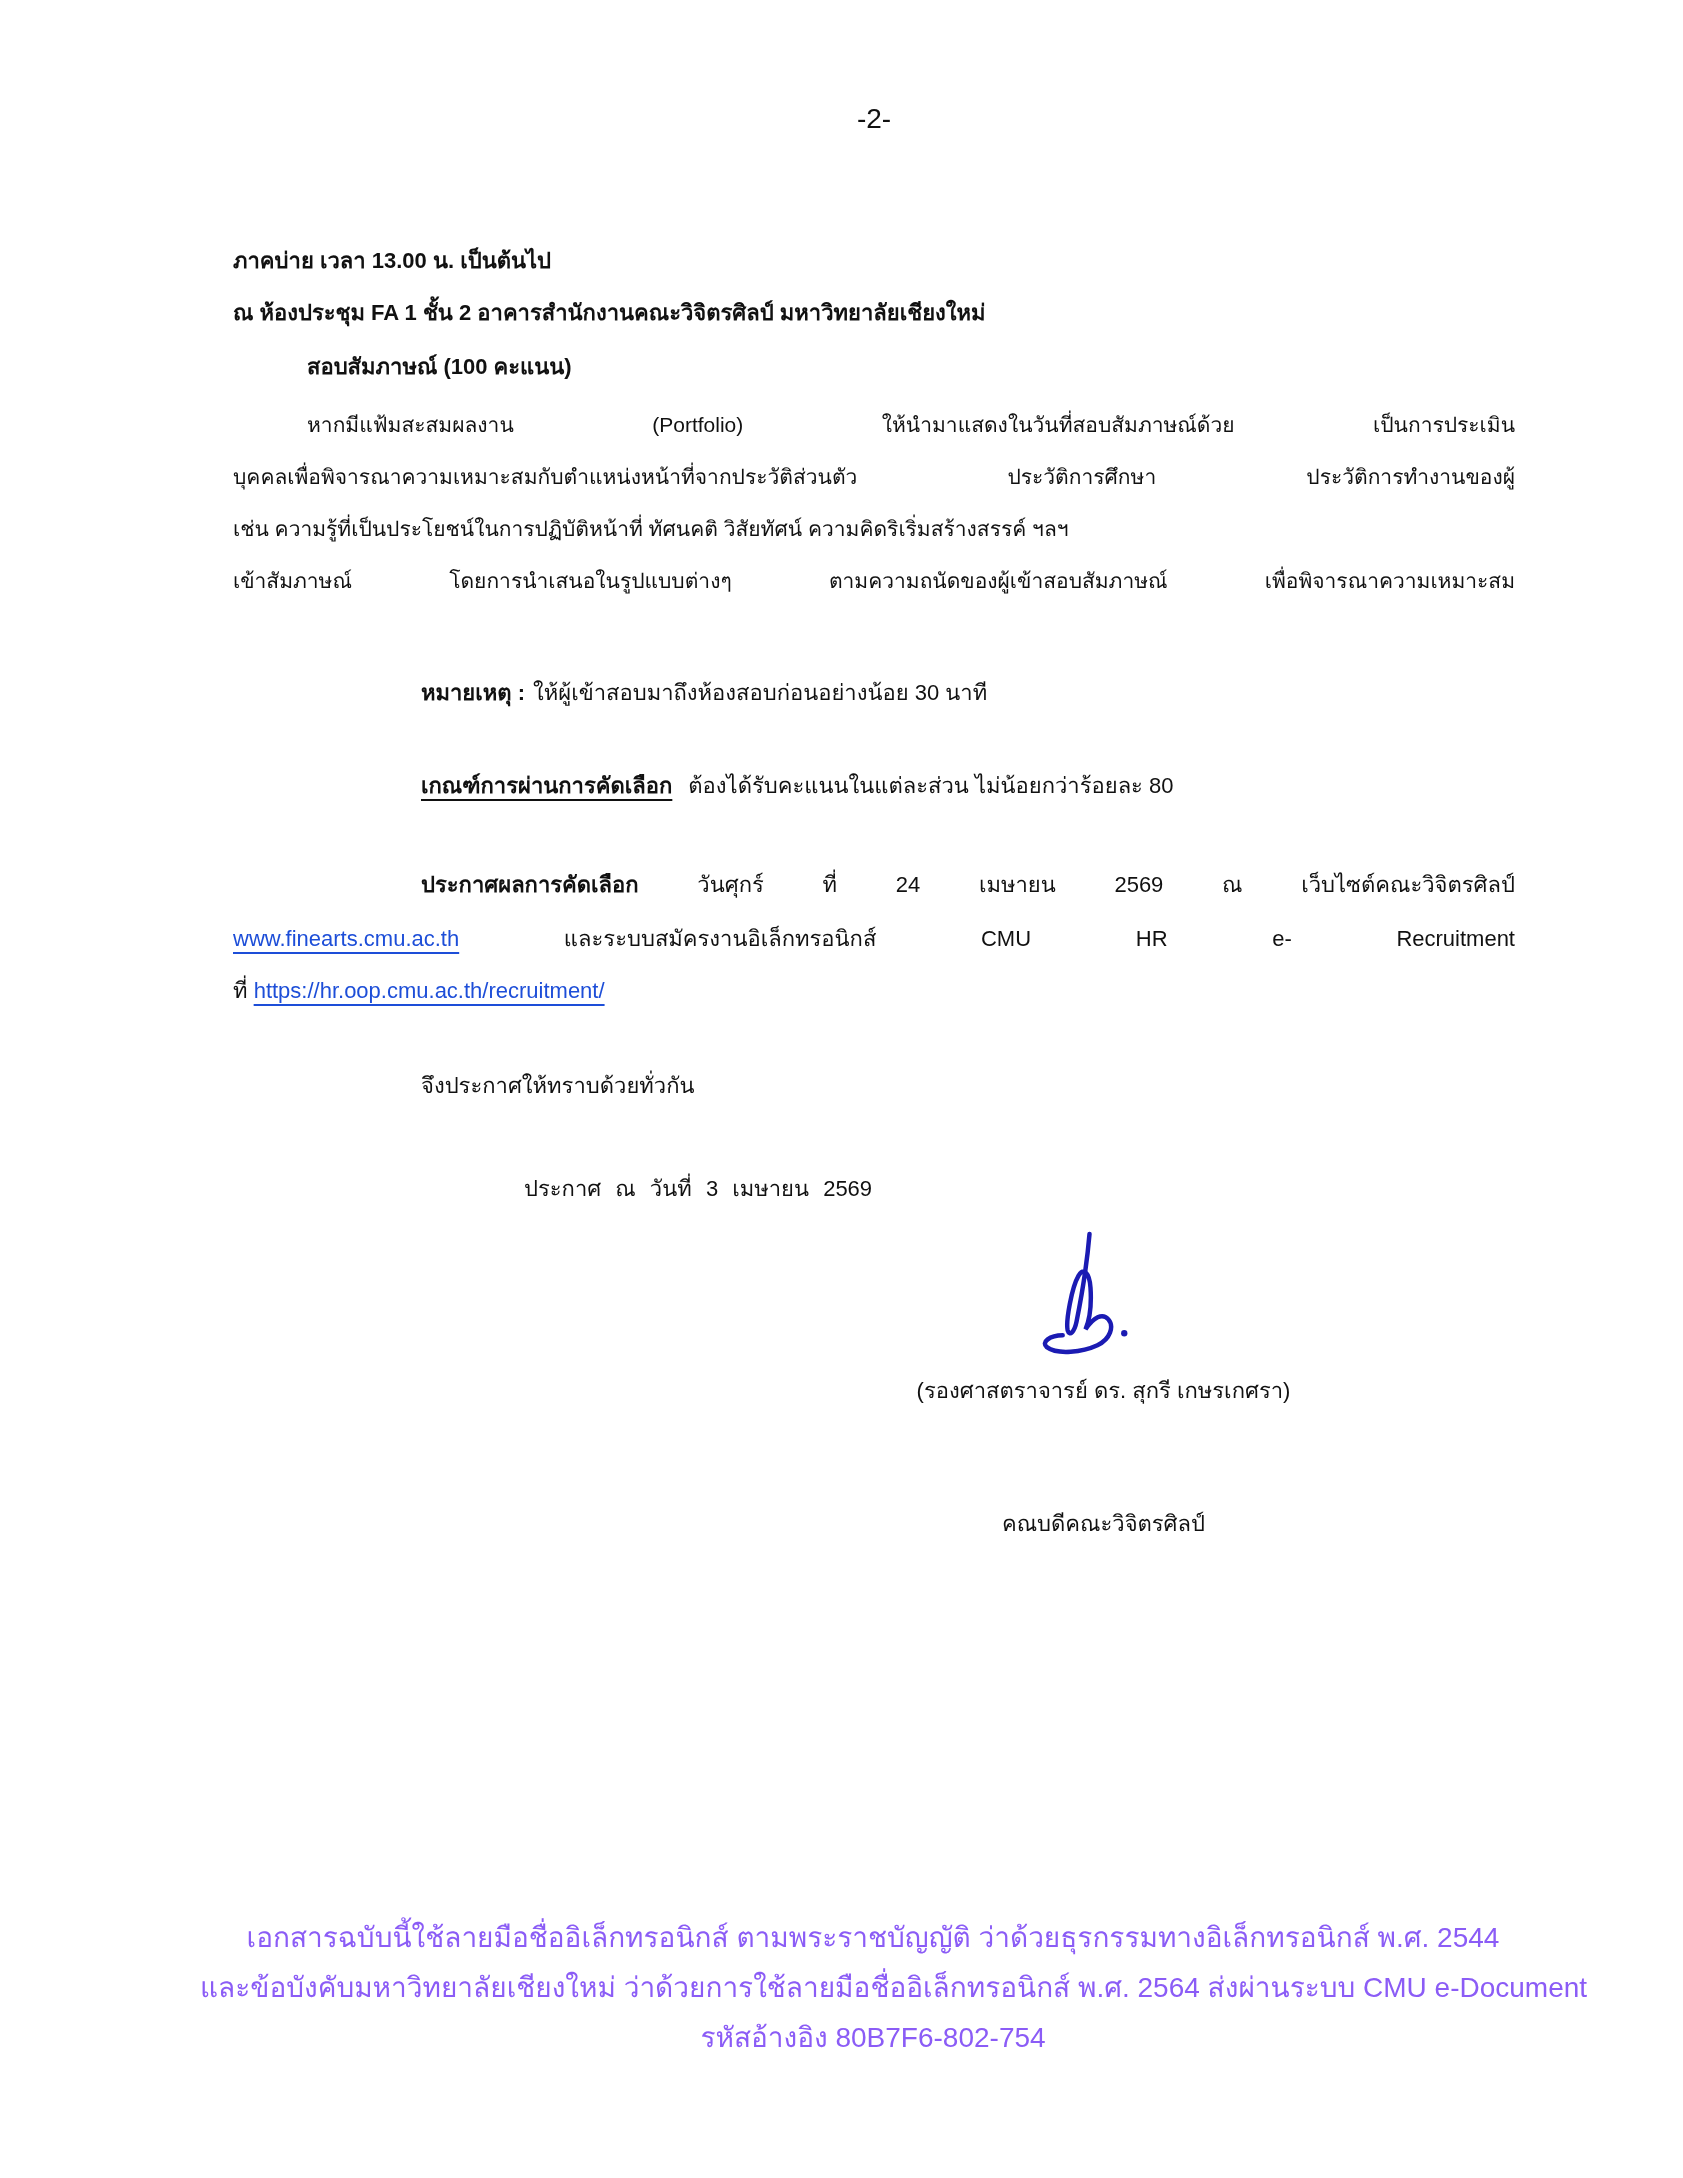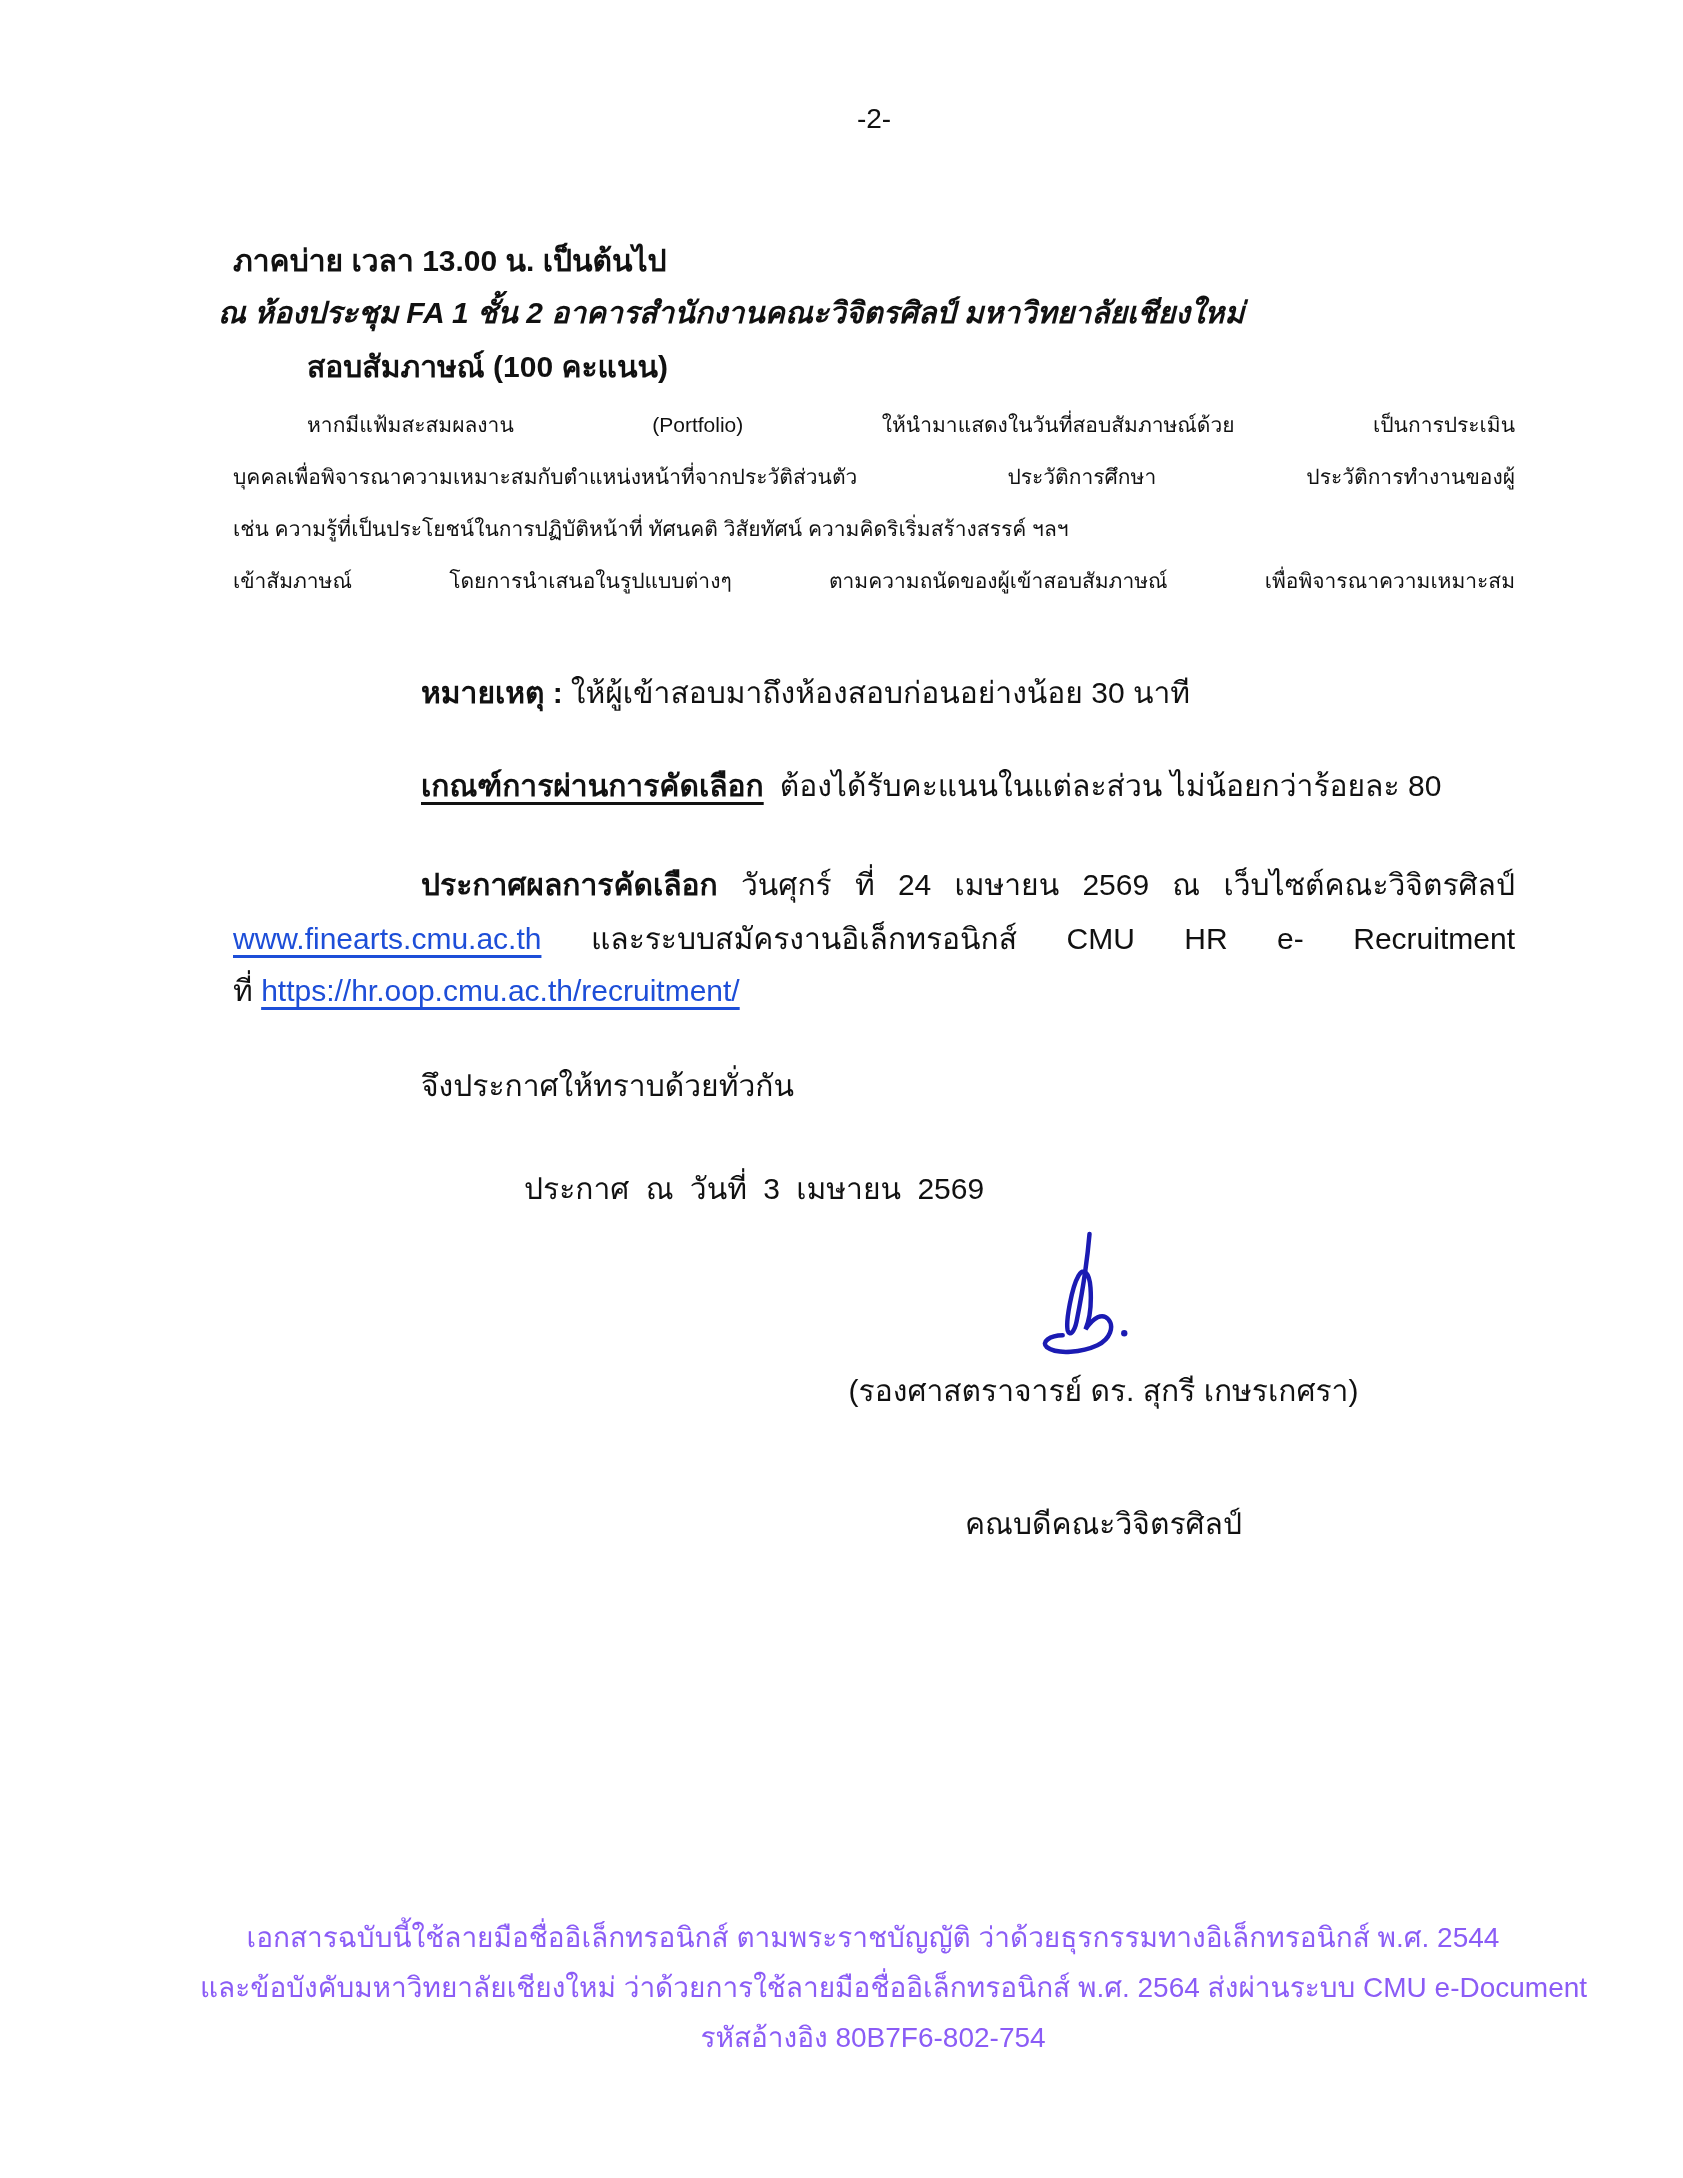--- a/index.html
+++ b/index.html
@@ -12,7 +12,7 @@
     overflow:hidden;
   }
   .abs{position:absolute;}
-  .t{font-size:30px;line-height:40px;white-space:nowrap;}
+  .t{font-size:22px;line-height:40px;white-space:nowrap;}
   .b{font-weight:bold;}
   .page-number{left:233px;top:99px;width:1282px;text-align:center;font-size:28px;}
   .session-line{left:233px;top:241px;}

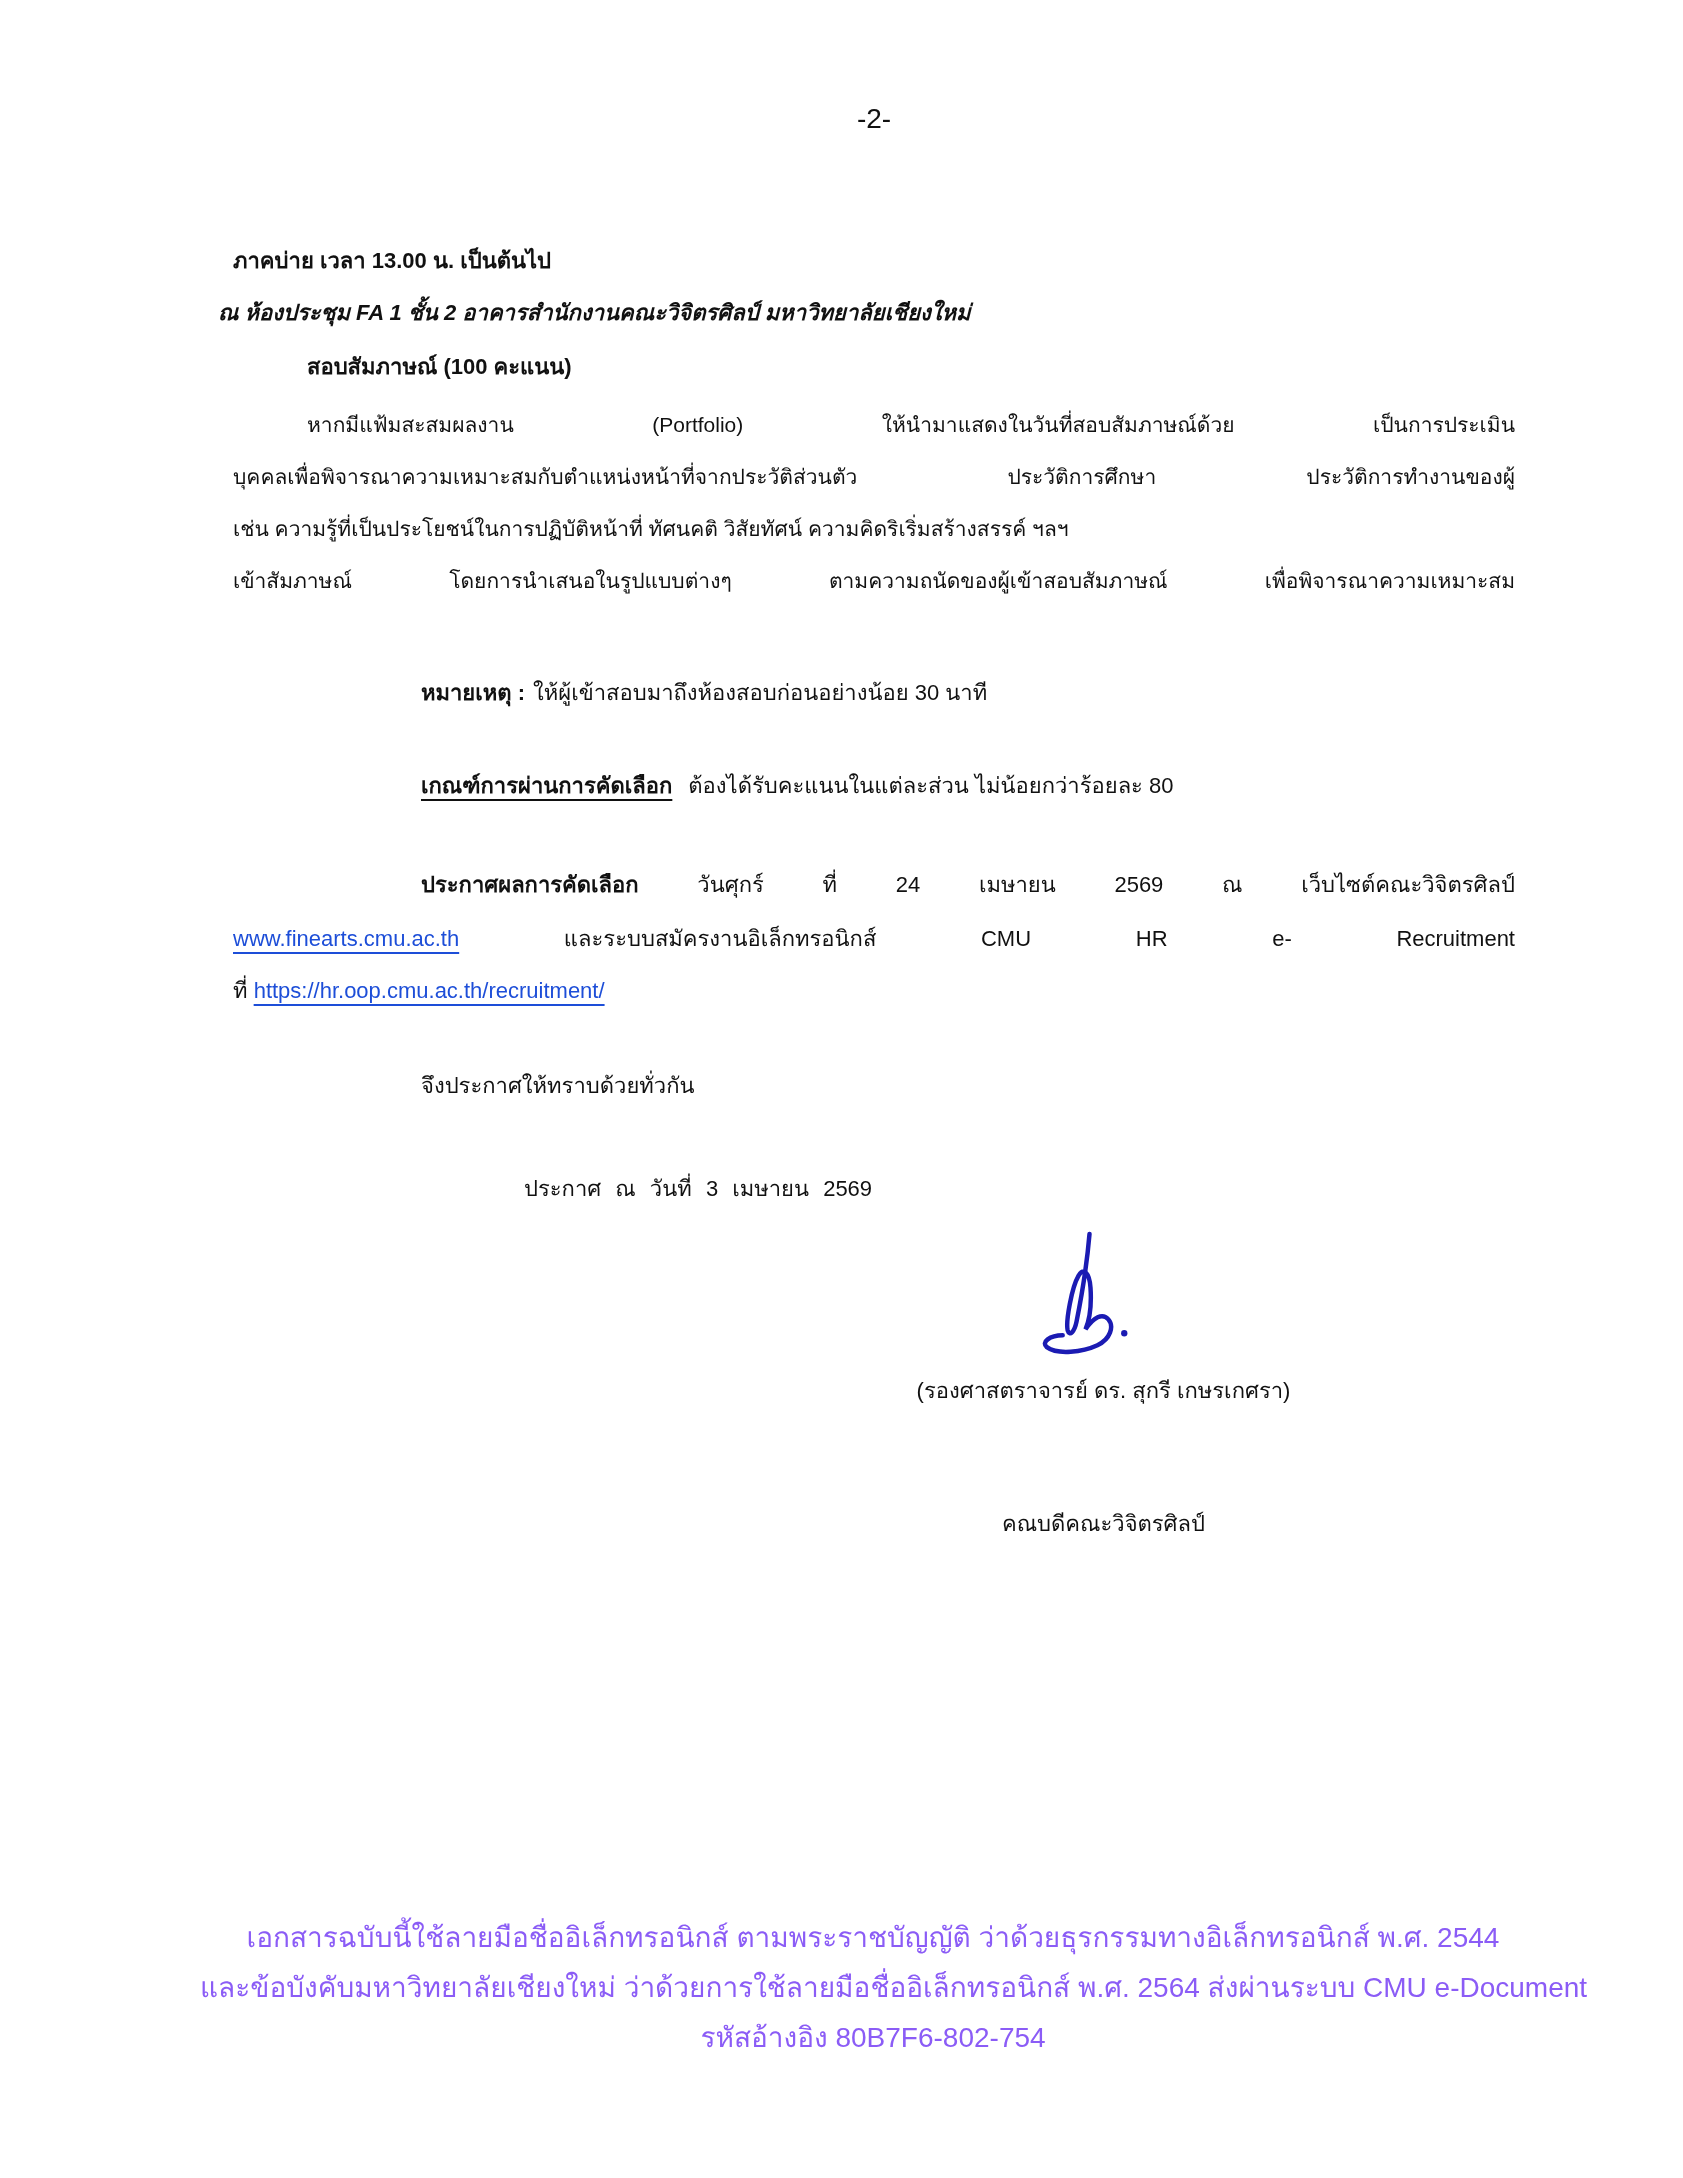--- a/index.html
+++ b/index.html
@@ -16,7 +16,7 @@
   .b{font-weight:bold;}
   .page-number{left:233px;top:99px;width:1282px;text-align:center;font-size:28px;}
   .session-line{left:233px;top:241px;}
-  .venue-line{left:218px;top:293px;font-style:italic;}
+  .venue-line{left:233px;top:293px;}
   .exam-heading{left:307px;top:347px;}
   .para{left:233px;top:399px;width:1282px;}
   .para .line{font-size:21px;line-height:52px;white-space:normal;}

